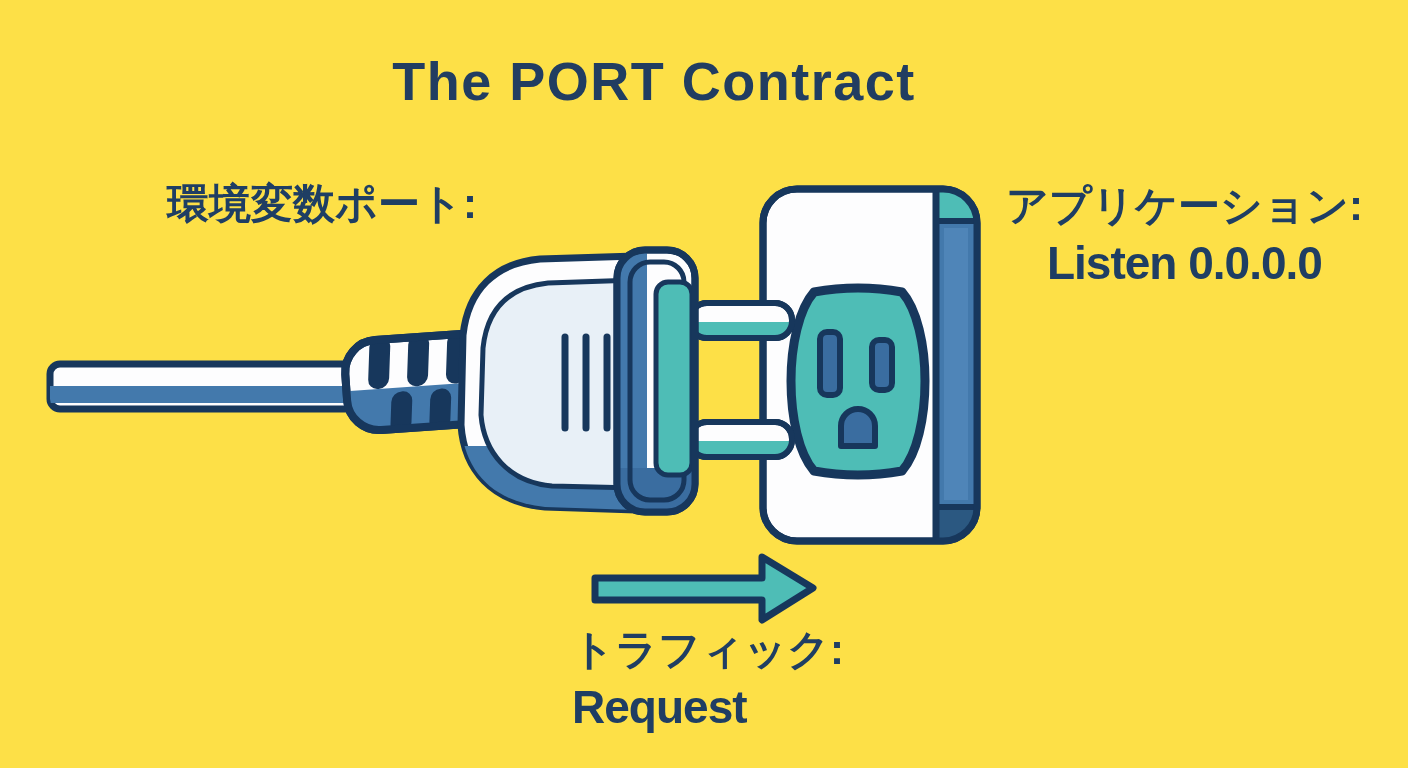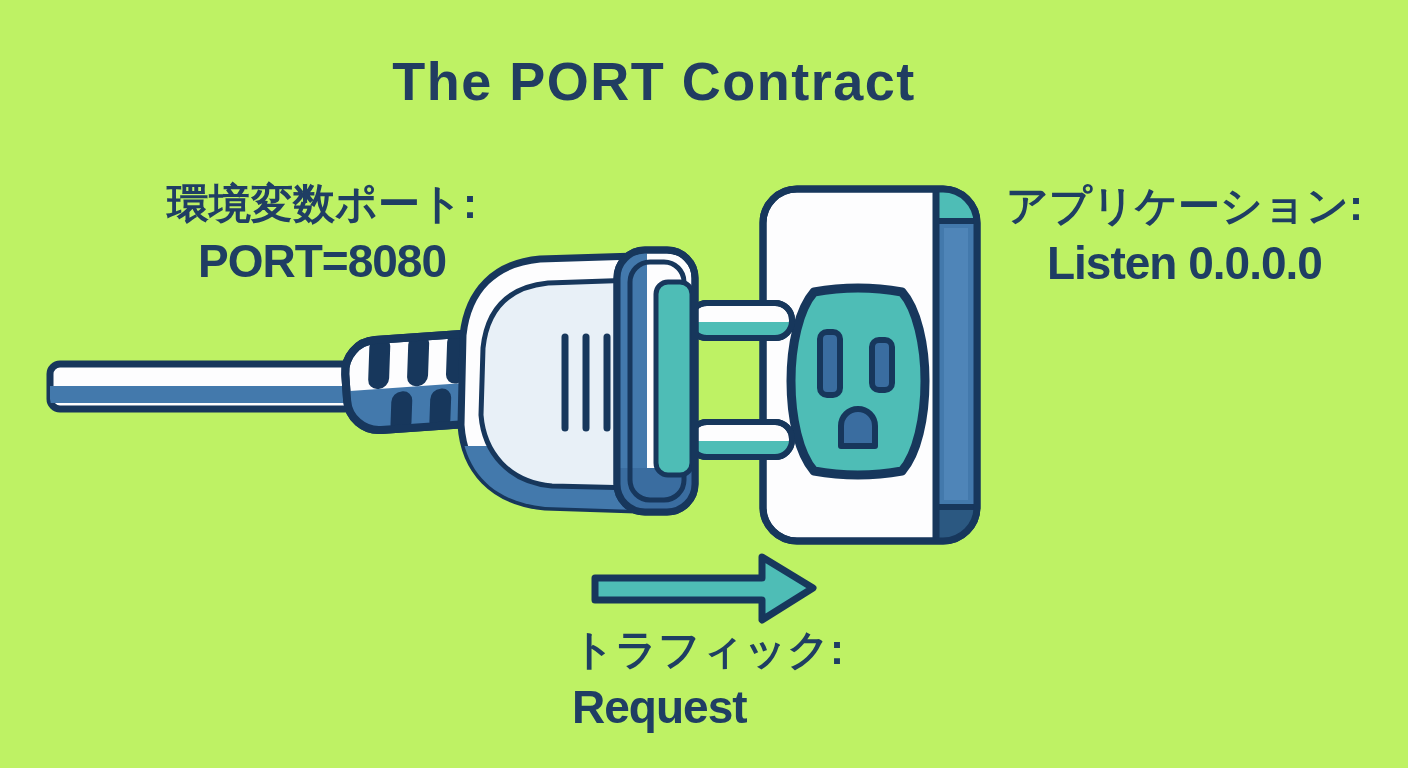--- a/index.html
+++ b/index.html
@@ -6,7 +6,7 @@
   .stage{
     position:relative;
     width:1408px;height:768px;
-    background:#bef264;
+    background:#fde047;
     overflow:hidden;
     font-family:"Liberation Sans","DejaVu Sans",sans-serif;
   }

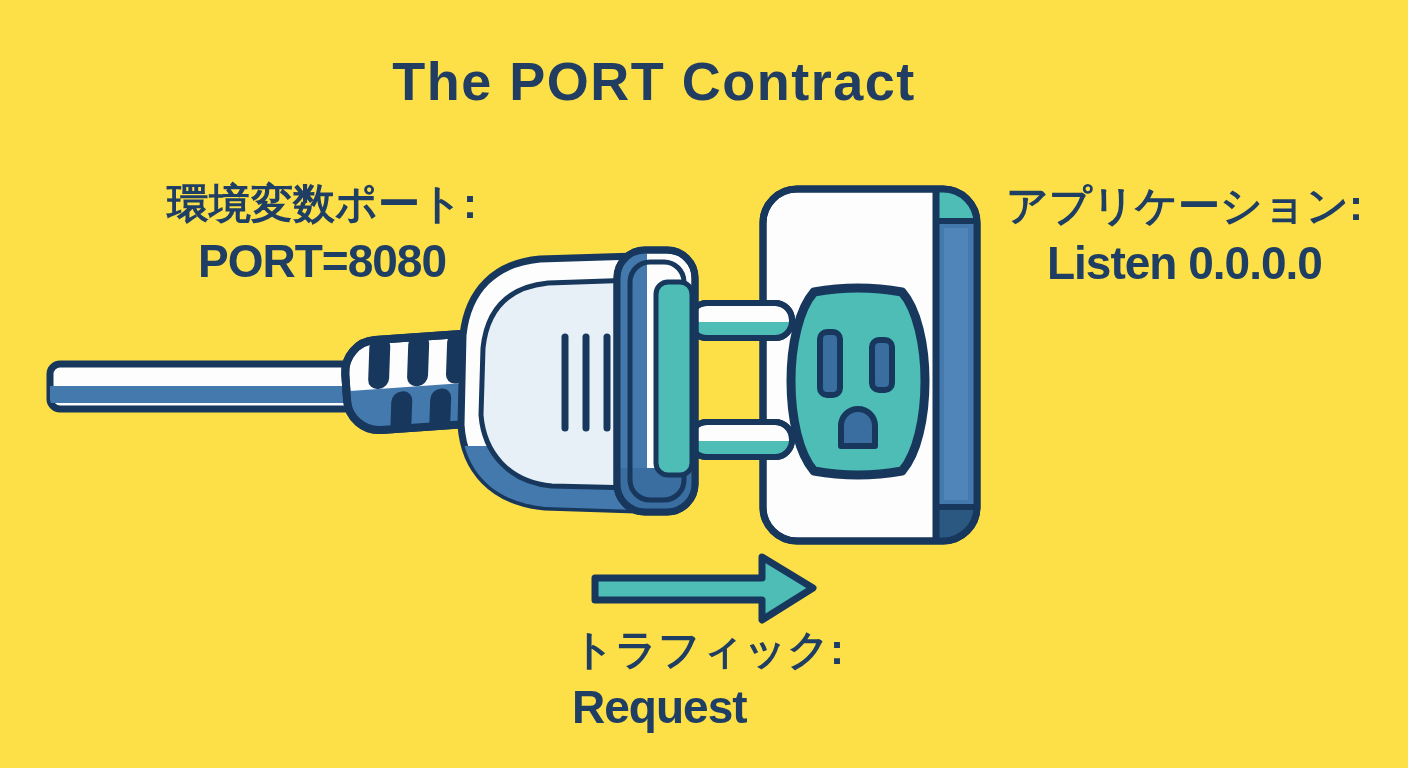--- a/index.html
+++ b/index.html
@@ -139,7 +139,6 @@
 
   <div class="txt label label-env">
     <div>環境変数ポート:</div>
-    <div class="latin">PORT=8080</div>
   </div>
 
   <div class="txt label label-app">

